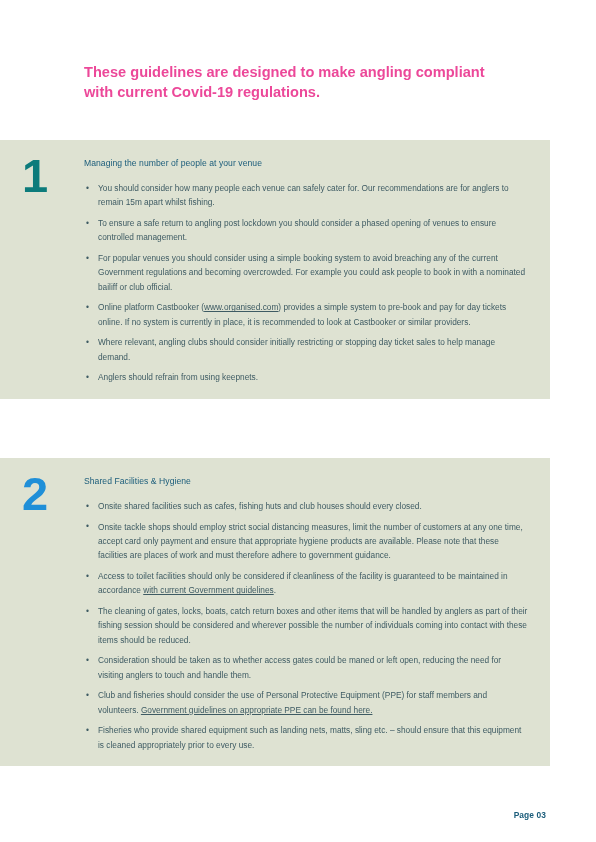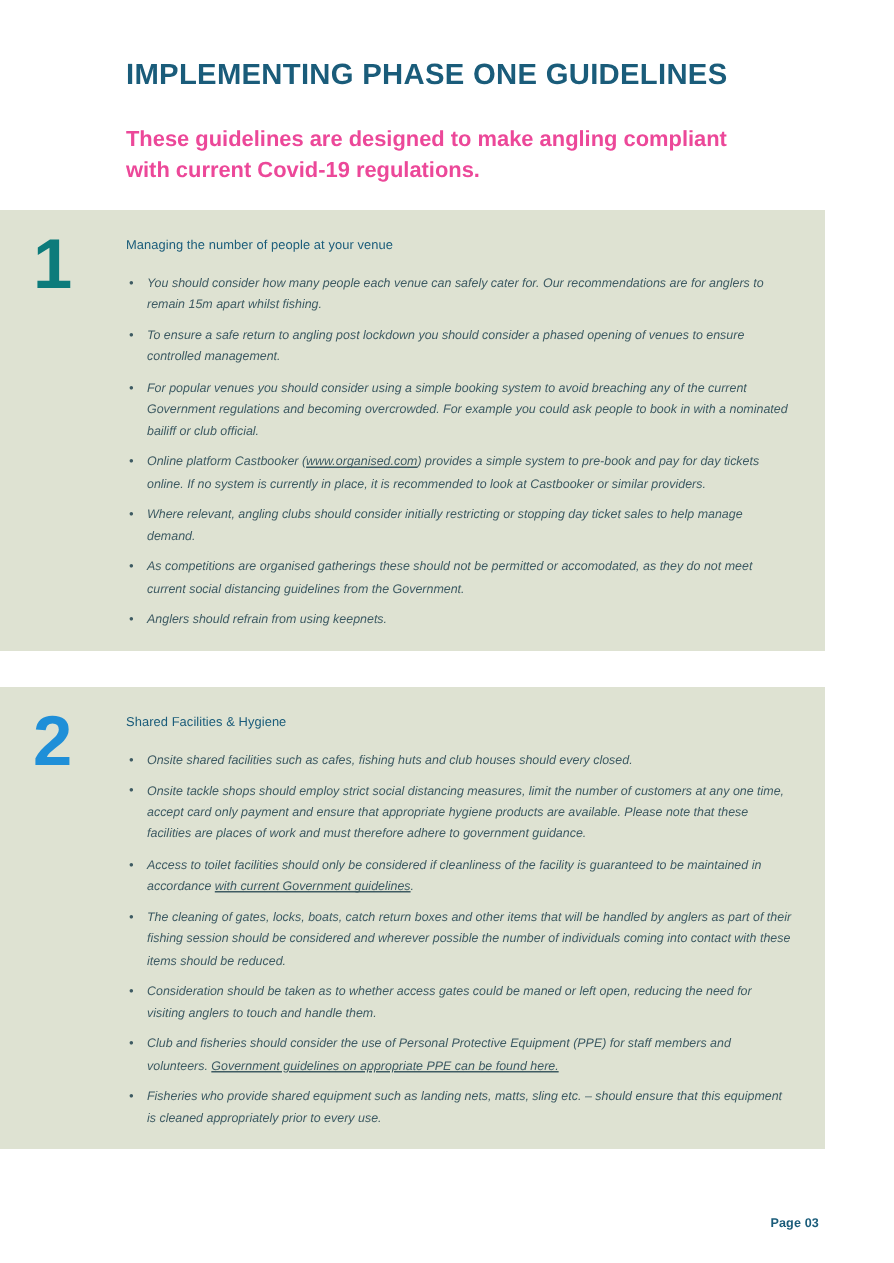--- a/index.html
+++ b/index.html
@@ -122,7 +122,6 @@
 <div class="page">
 
   <div class="header">
-    <h1 class="page-title">IMPLEMENTING PHASE ONE GUIDELINES</h1>
     <p class="page-subtitle">These guidelines are designed to make angling compliant with current Covid-19 regulations.</p>
   </div>
 

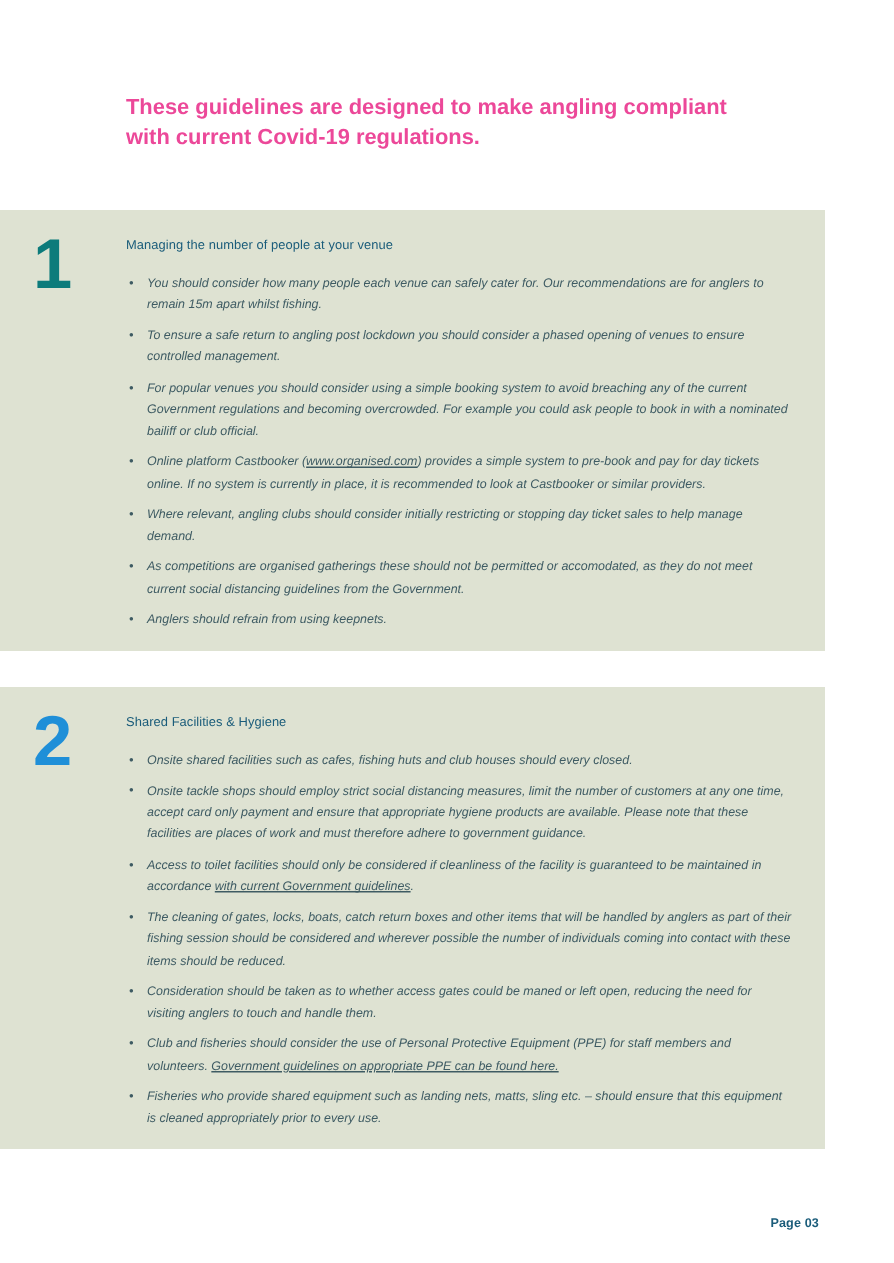--- a/index.html
+++ b/index.html
@@ -79,7 +79,6 @@
     list-style: none;
     margin: 0;
     padding: 0;
-    font-style: italic;
   }
   .bullets li {
     position: relative;

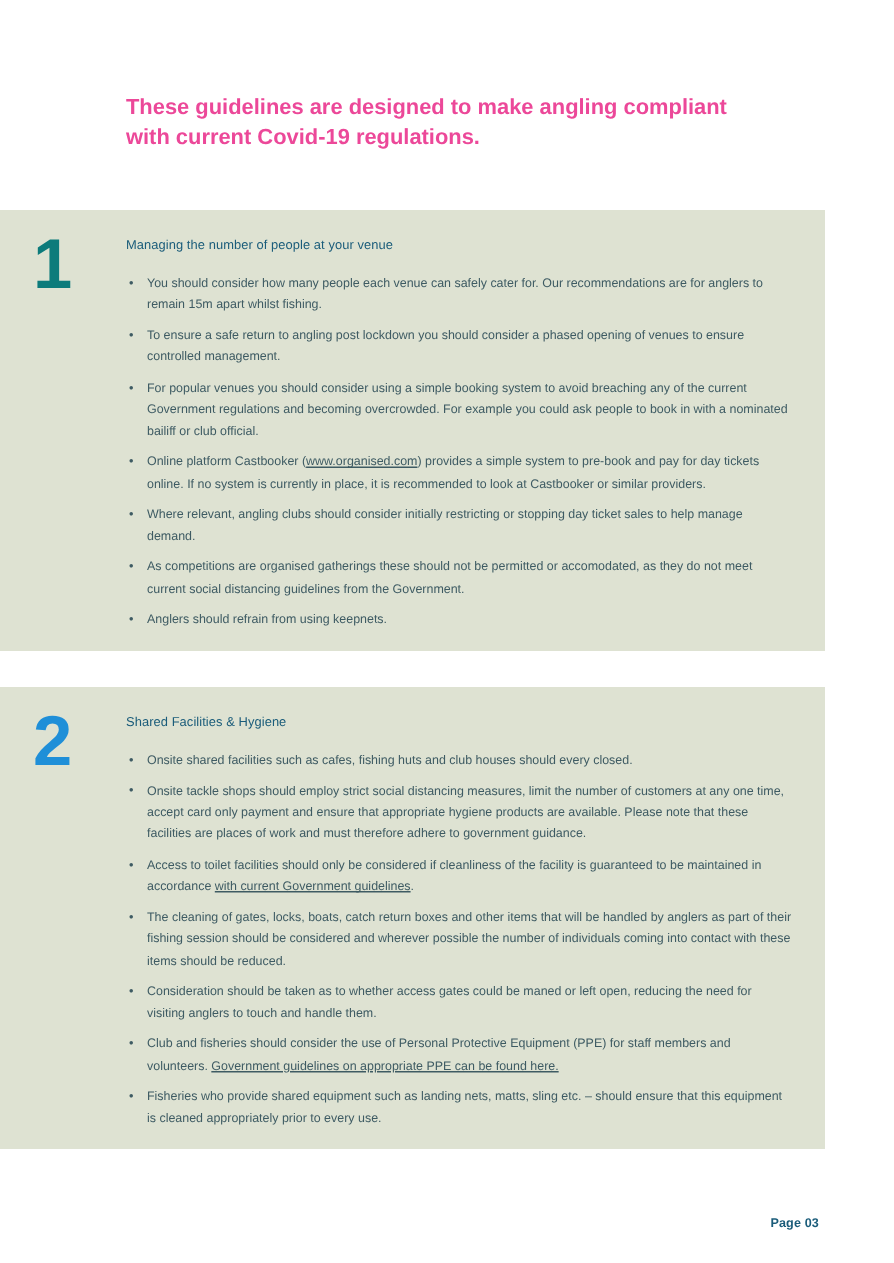--- a/index.html
+++ b/index.html
@@ -133,7 +133,6 @@
         <li><span>For popular venues you should consider using a simple booking system to avoid breaching any of the current Government regulations and becoming overcrowded. For example you could ask people to book in with a nominated bailiff or club official.</span></li>
         <li><span>Online platform Castbooker (</span><span class="inline-link">www.organised.com</span><span>) provides a simple system to pre-book and pay for day tickets online. If no system is currently in place, it is recommended to look at Castbooker or similar providers.</span></li>
         <li><span>Where relevant, angling clubs should consider initially restricting or stopping day ticket sales to help manage demand.</span></li>
-        <li><span>As competitions are organised gatherings these should not be permitted or accomodated, as they do not meet current social distancing guidelines from the Government.</span></li>
         <li><span>Anglers should refrain from using keepnets.</span></li>
       </ul>
   </div>

